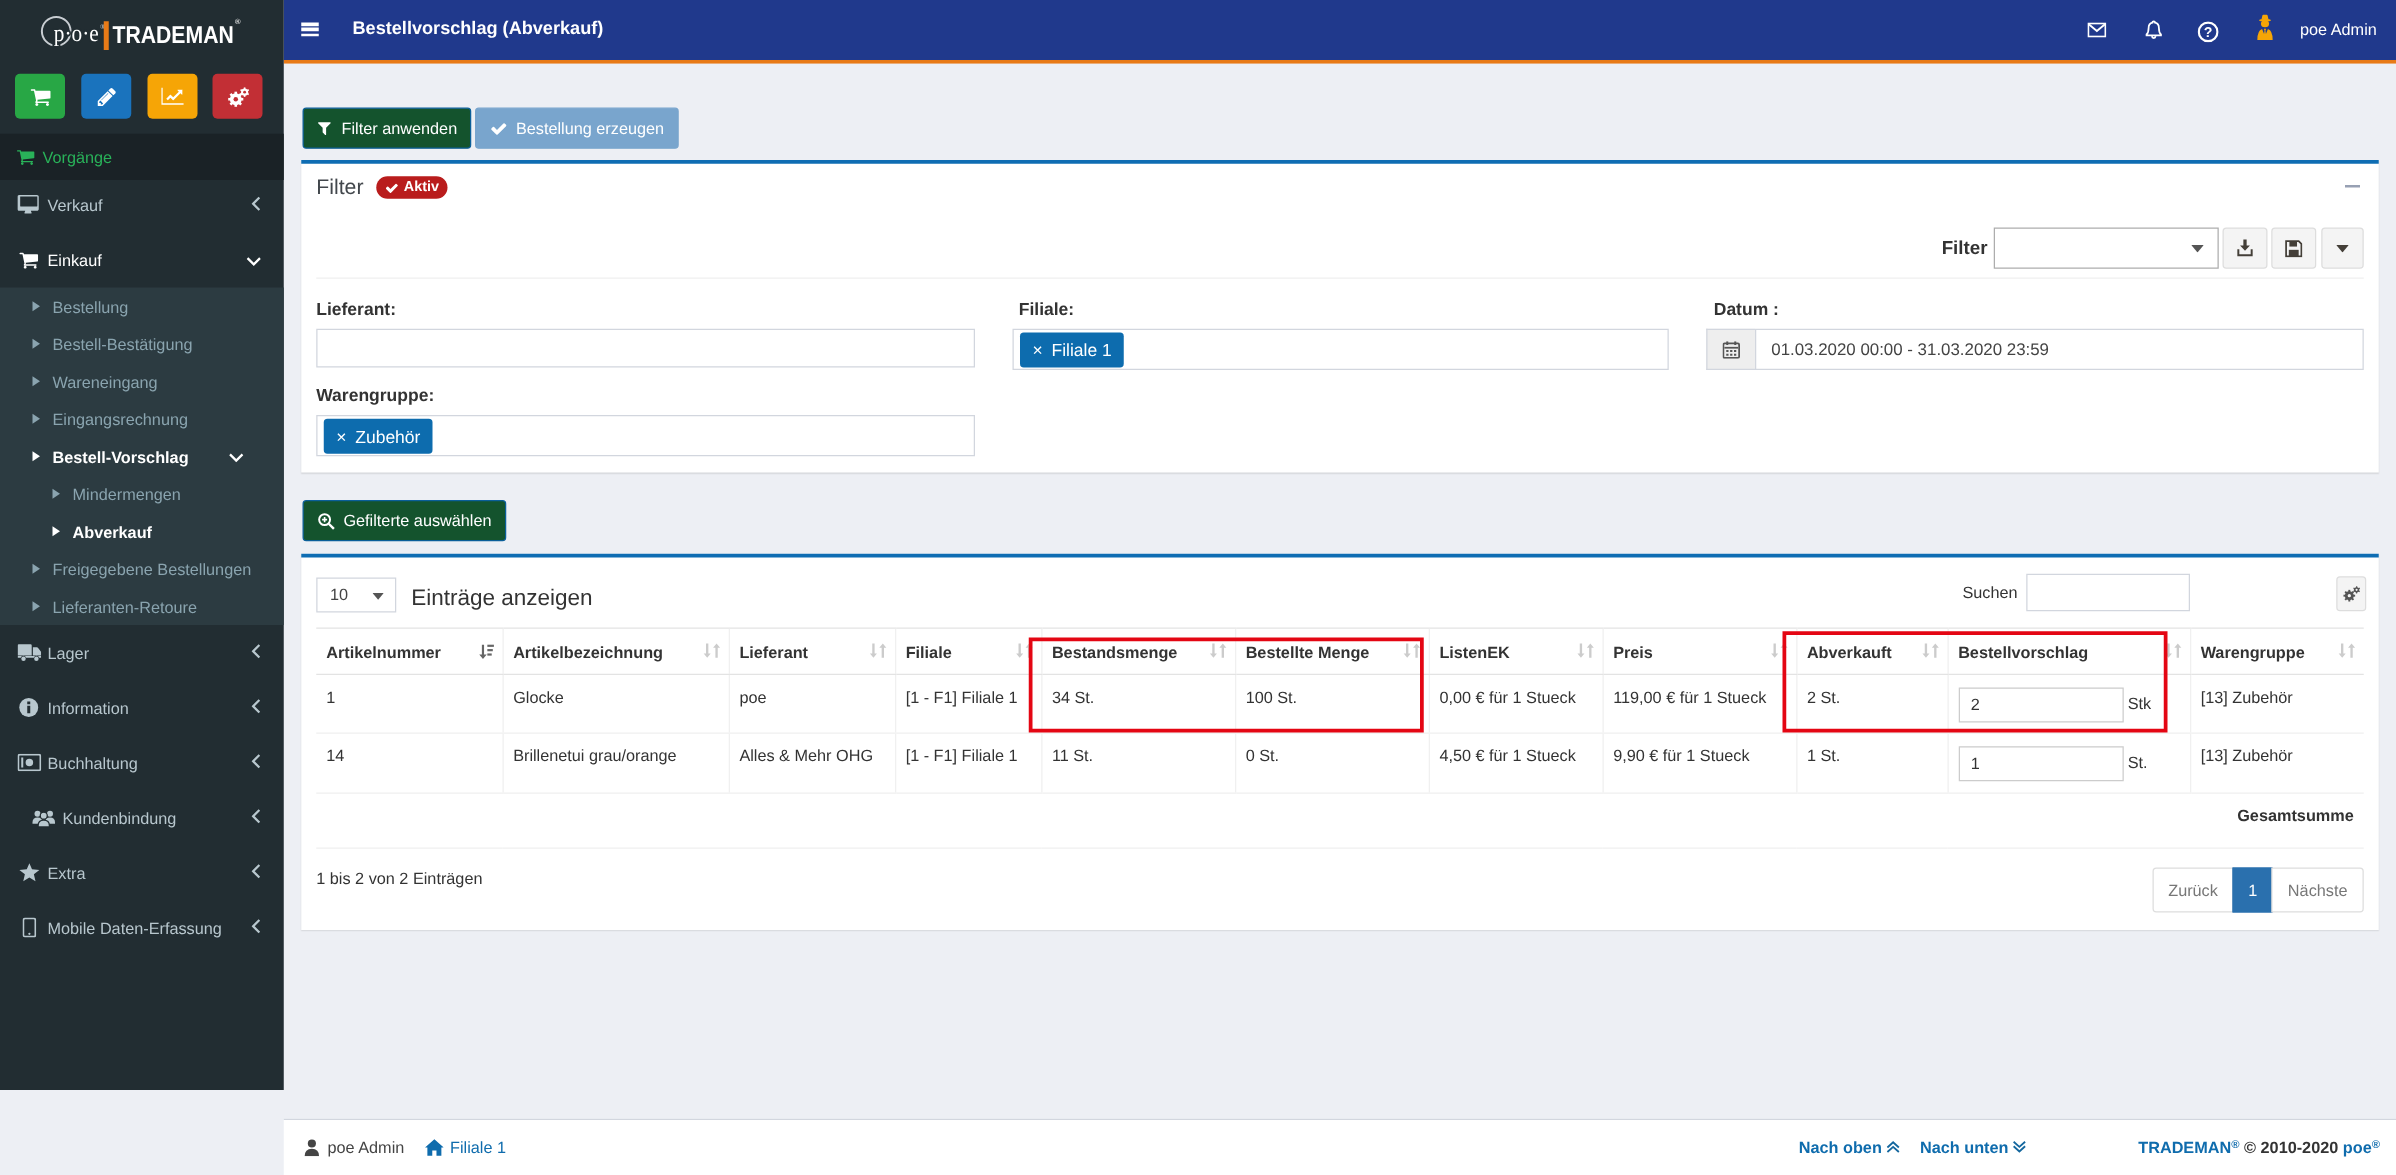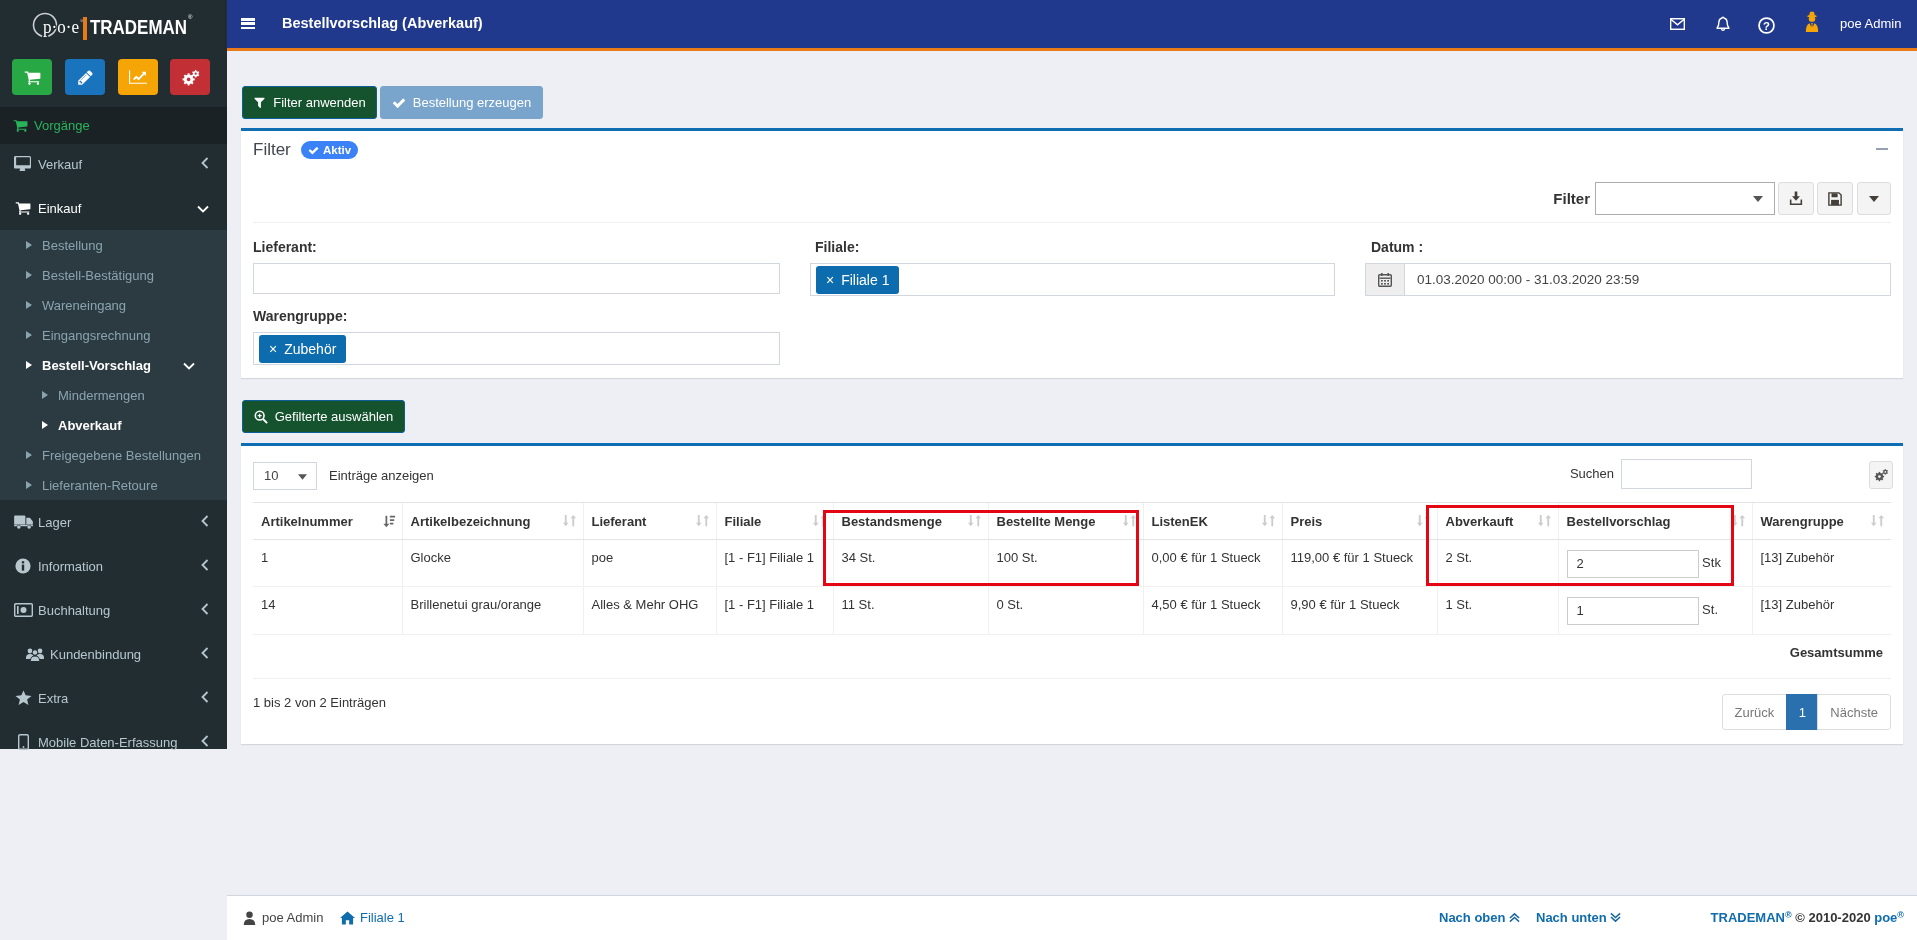--- a/index.html
+++ b/index.html
@@ -7,7 +7,7 @@
 body { font-family:"Liberation Sans", sans-serif; font-size:13px; color:#333; background:#edeff4; position:relative; }
 
 
-#sidebar { position:absolute; left:0; top:0; width:227px; height:749px; background:#222d32; z-index:5; }
+#sidebar { position:absolute; left:0; top:0; width:227px; height:872px; background:#222d32; z-index:5; }
 .sb-btn { position:absolute; top:59px; width:40px; height:36px; border-radius:4px; display:flex; align-items:center; justify-content:center; }
 .menu-item { position:absolute; left:0; width:227px; height:44px; color:#b8c7ce; display:flex; align-items:center; font-size:13px; }
 .menu-item .mi-icon { width:20px; margin-left:13px; display:flex; justify-content:center; }

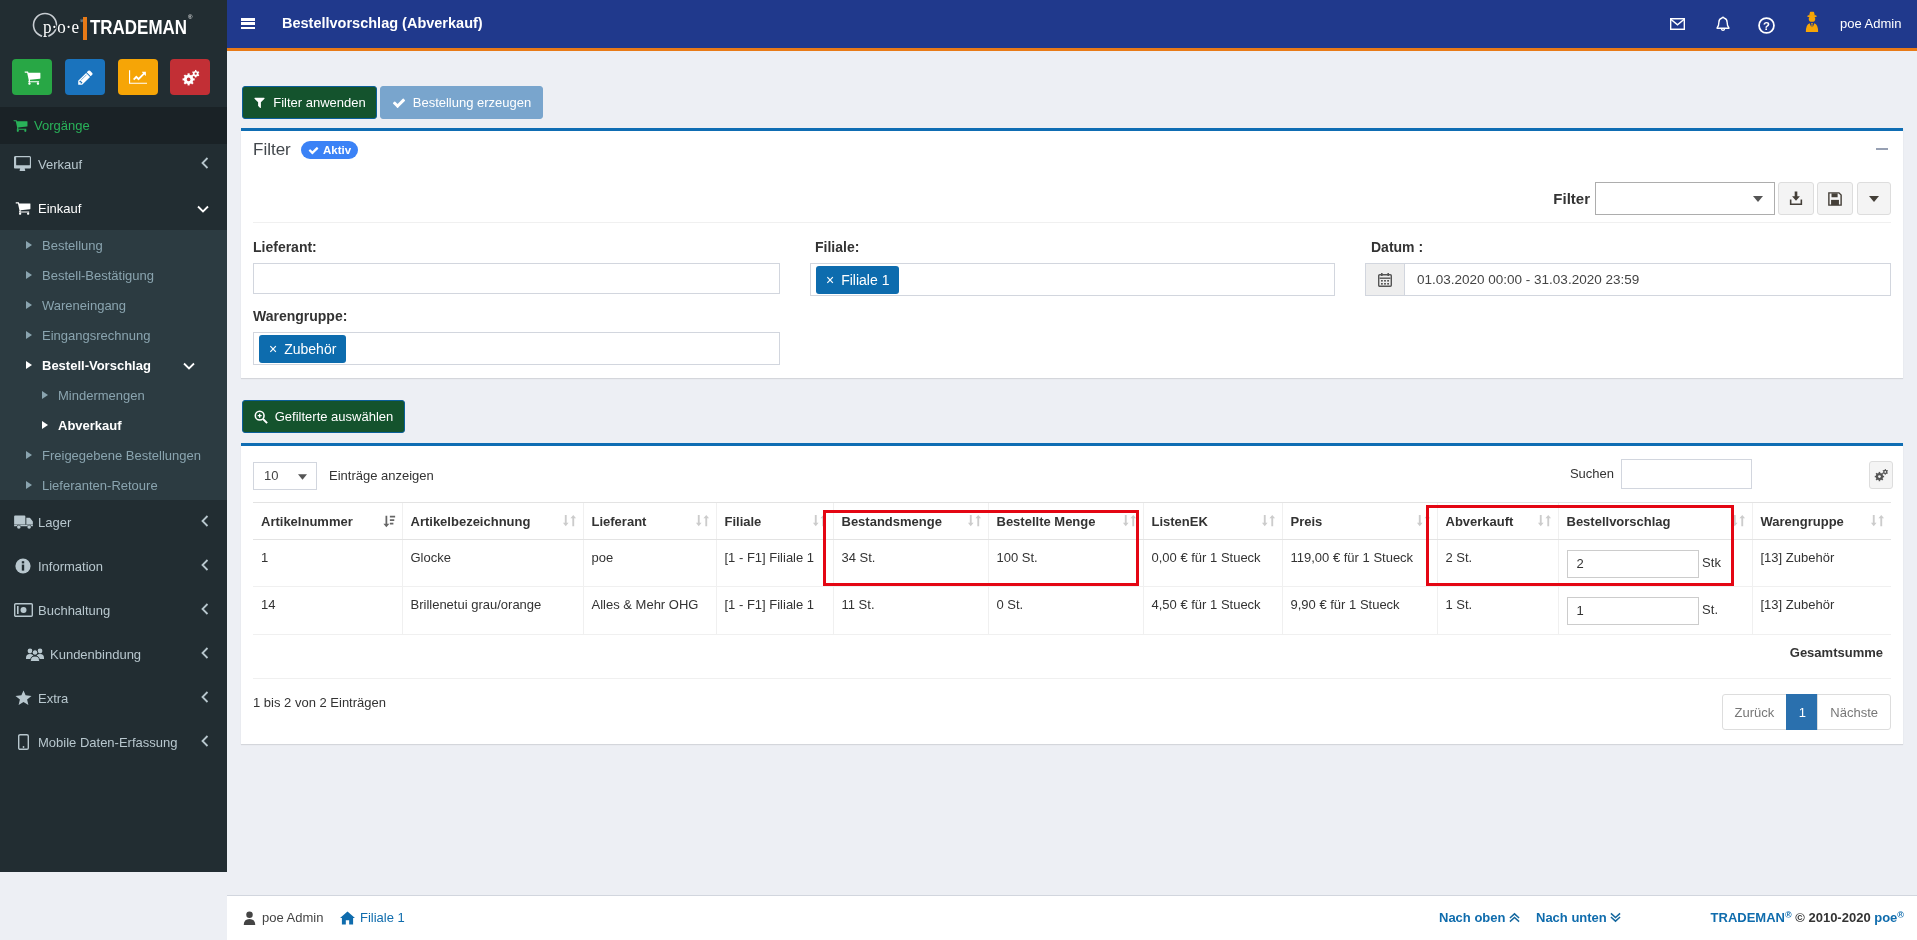--- a/index.html
+++ b/index.html
@@ -325,7 +325,7 @@
 
   <div class="panel" style="top:77px; height:250px;">
     <div style="position:absolute; left:12px; top:9px; font-size:17px; color:#42474c;">Filter</div>
-    <div style="position:absolute; left:60px; top:10px; height:18px; background:#3b82f6; color:#fff; border-radius:9px; font-size:11.5px; font-weight:bold; display:flex; align-items:center; padding:0 7px;">
+    <div style="position:absolute; left:60px; top:10px; height:18px; background:#b91c1c; color:#fff; border-radius:9px; font-size:11.5px; font-weight:bold; display:flex; align-items:center; padding:0 7px;">
       <svg width="11" height="11" viewBox="0 0 1792 1792" fill="#fff" style="margin-right:4px;">
           <path d="M1671 566q0 40-28 68l-724 724-136 136q-28 28-68 28t-68-28l-136-136-362-362q-28-28-28-68t28-68l136-136q28-28 68-28t68 28l294 295 656-657q28-28 68-28t68 28l136 136q28 28 28 68z"></path>
         </svg>

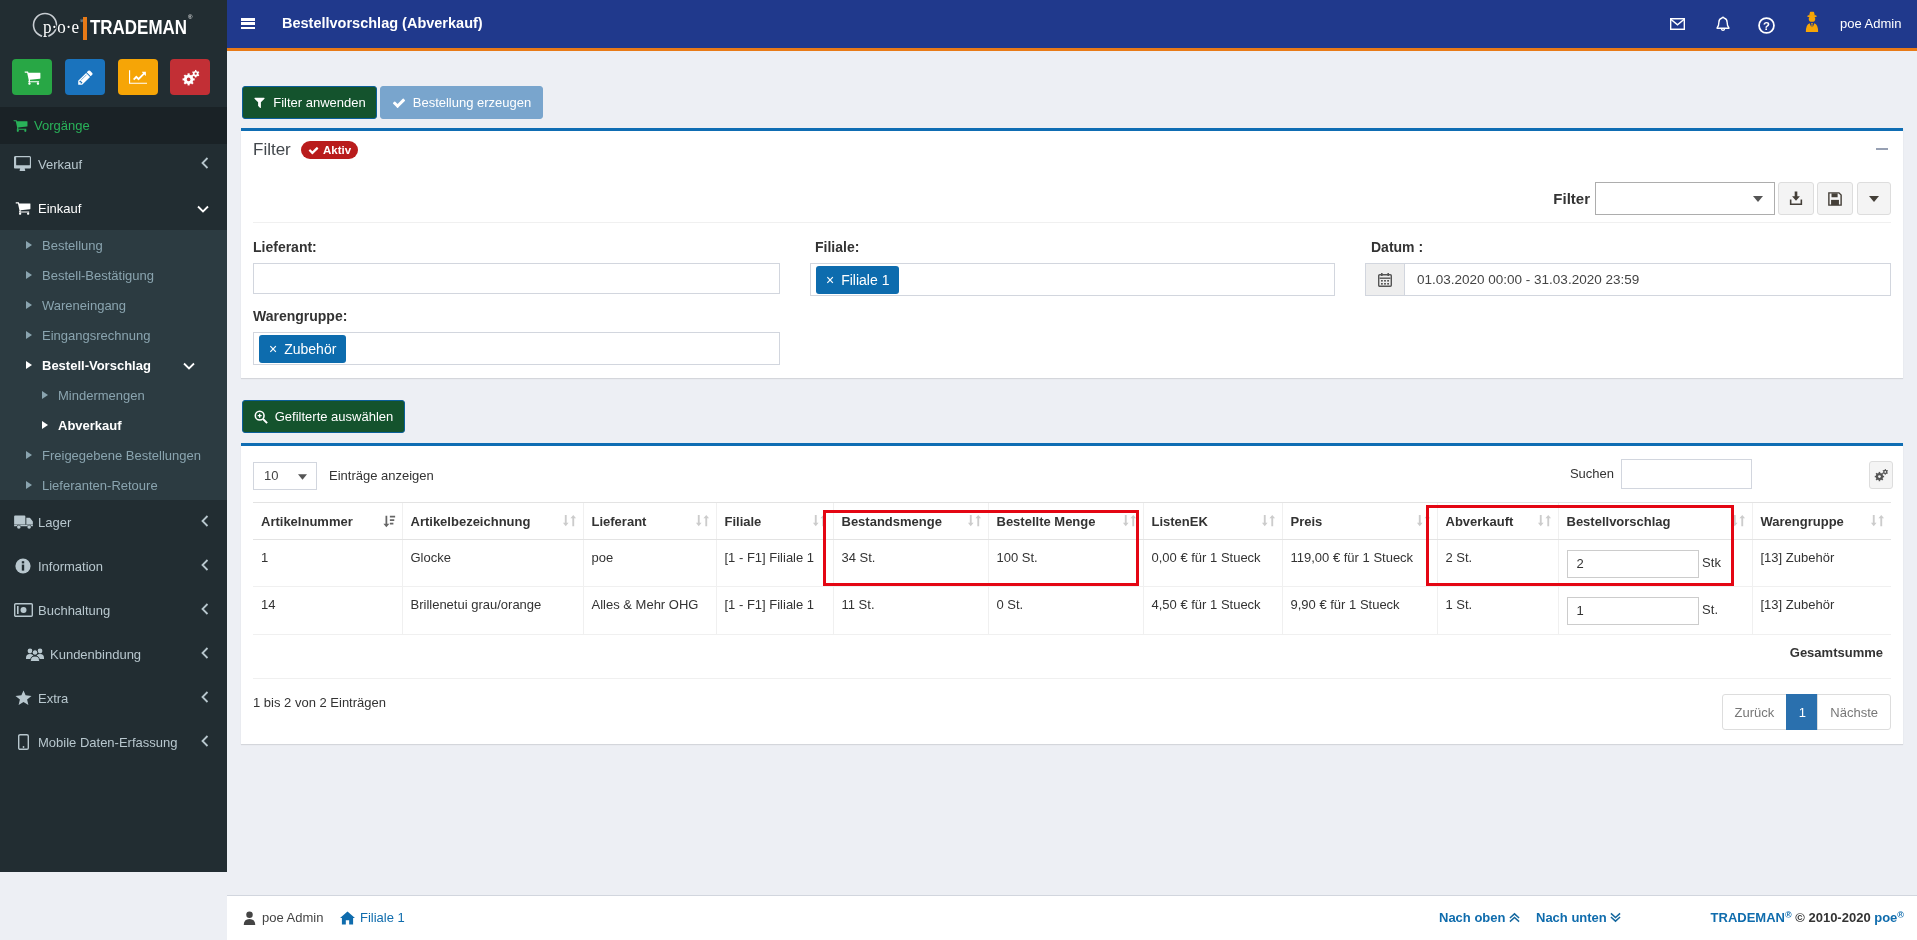--- a/index.html
+++ b/index.html
@@ -413,7 +413,7 @@
           <path d="M0 0 L10 0 L5 6 Z" fill="#555"></path>
         </svg>
     </div>
-    <div style="position:absolute; left:88px; top:22px; font-size:13px;">Einträge anzeigen</div>
+    <div style="position:absolute; left:88px; top:22px; font-size:18px;">Einträge anzeigen</div>
     <div style="position:absolute; left:1293px; top:20px; width:80px; text-align:right; font-size:13px;">Suchen</div>
     <div class="input" style="position:absolute; left:1380px; top:13px; width:131px; height:30px;"></div>
     <div style="position:absolute; left:1628px; top:15px; width:24px; height:28px; background:#f4f4f4; border:1px solid #ddd; border-radius:3px; display:flex; align-items:center; justify-content:center;">

